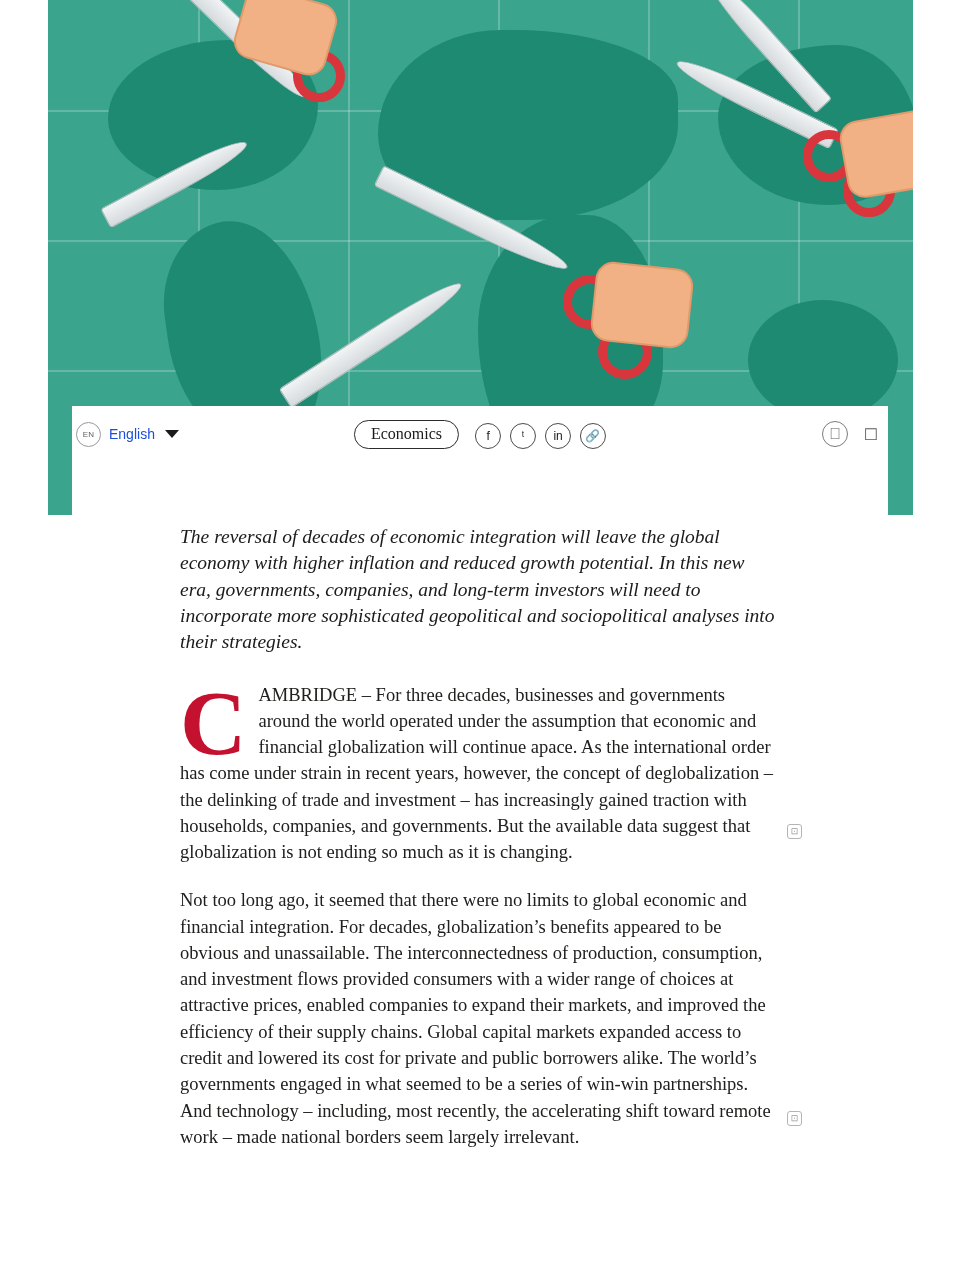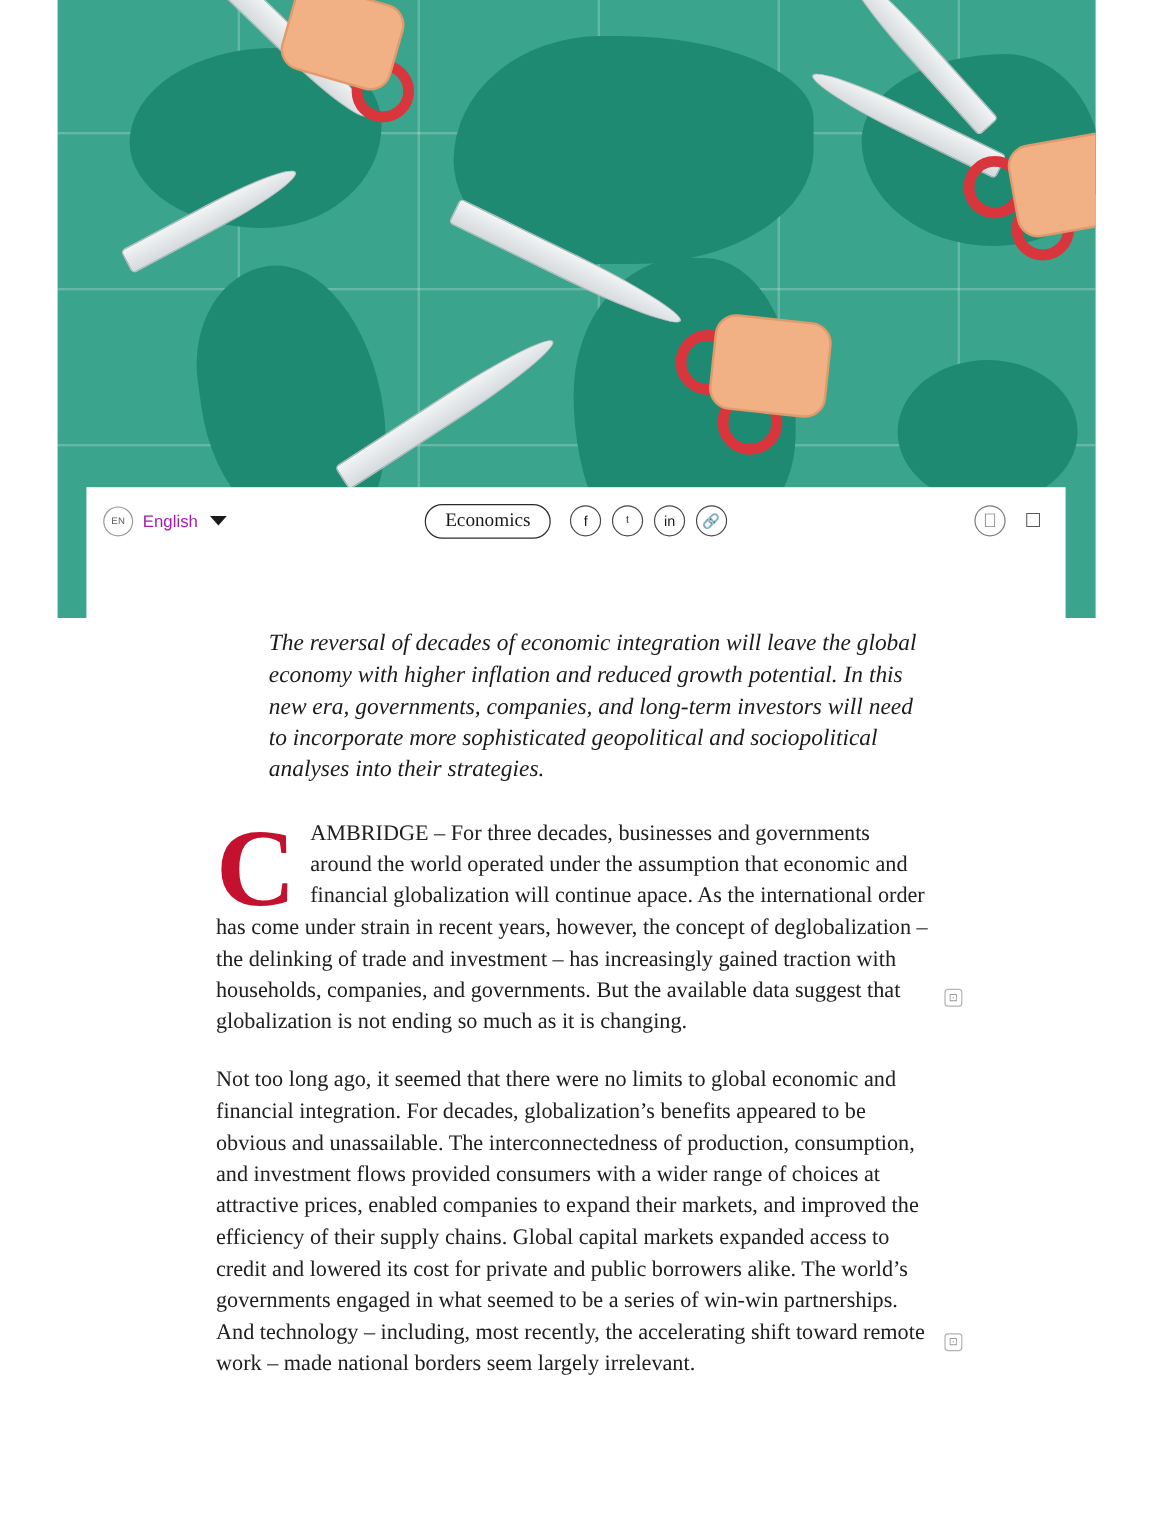--- a/index.html
+++ b/index.html
@@ -93,7 +93,7 @@
     height: 56px;
     display: flex;
     align-items: center;
-    padding: 0 14px;
+    padding: 0 4px;
   }
   .lang-group {
     display: flex;

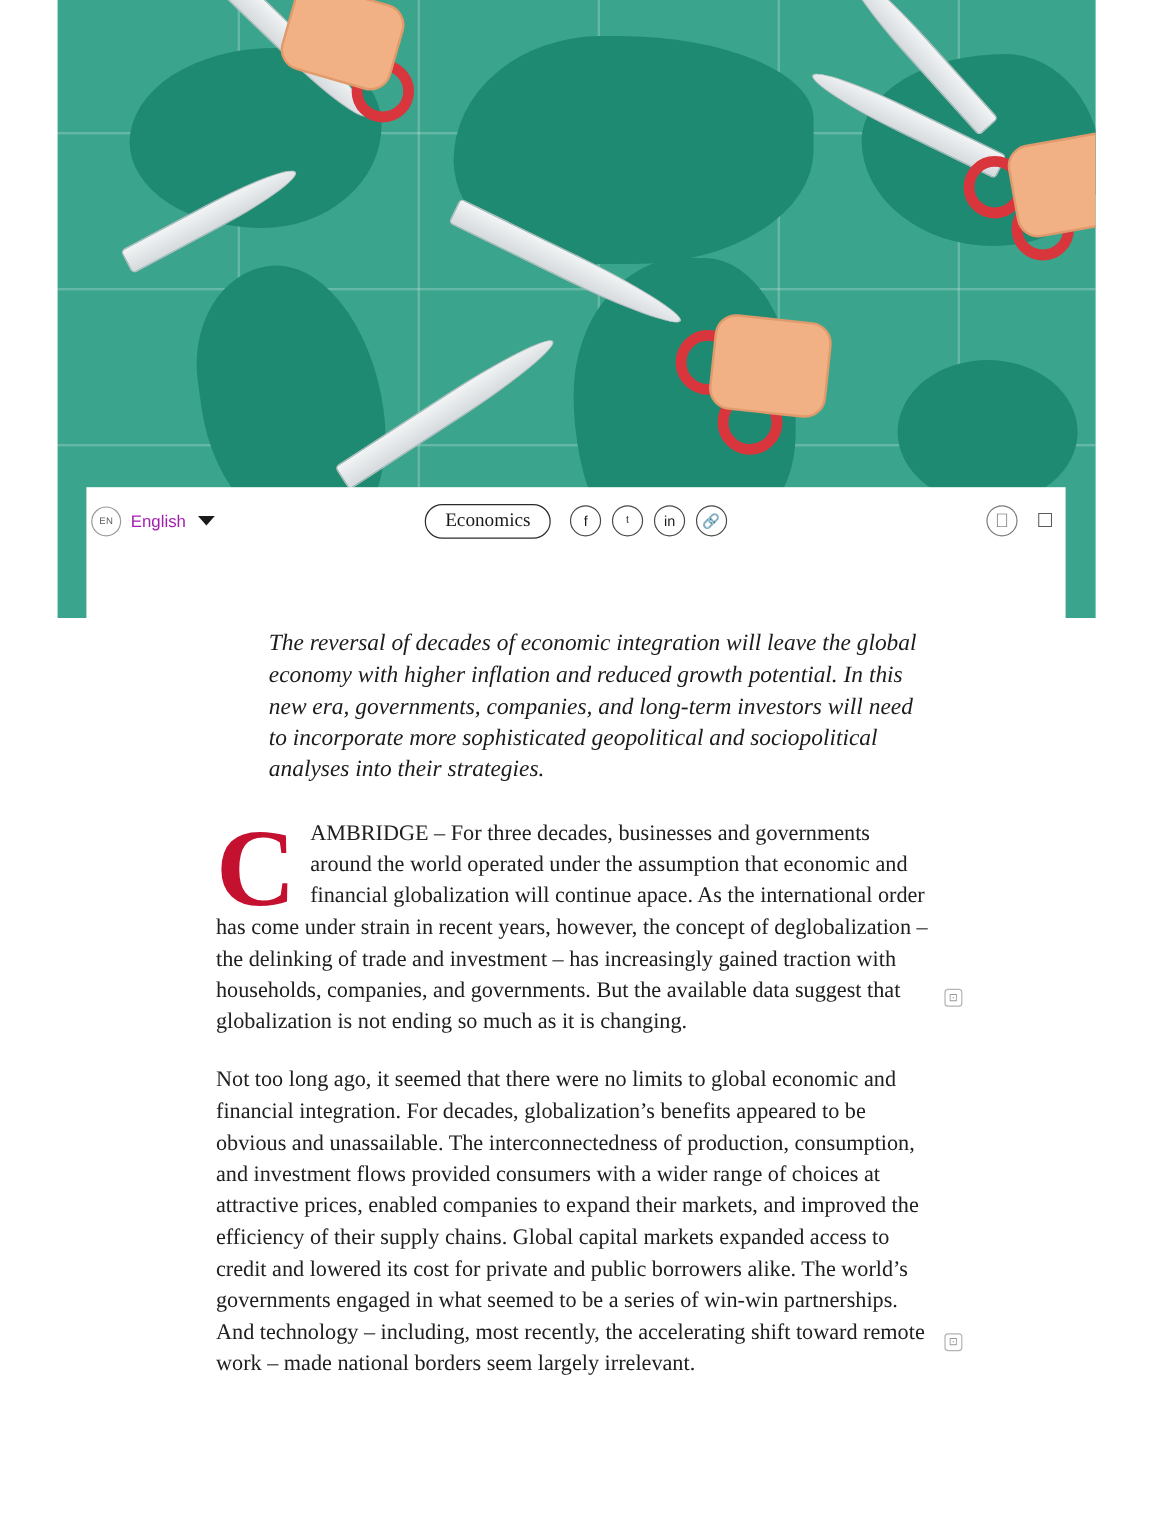--- a/index.html
+++ b/index.html
@@ -113,7 +113,7 @@
   .lang-label {
     font-family: "Liberation Sans", sans-serif;
     font-size: 14px;
-    color: #a21caf;
+    color: #1d4ed8;
   }
   .caret {
     width: 0; height: 0;

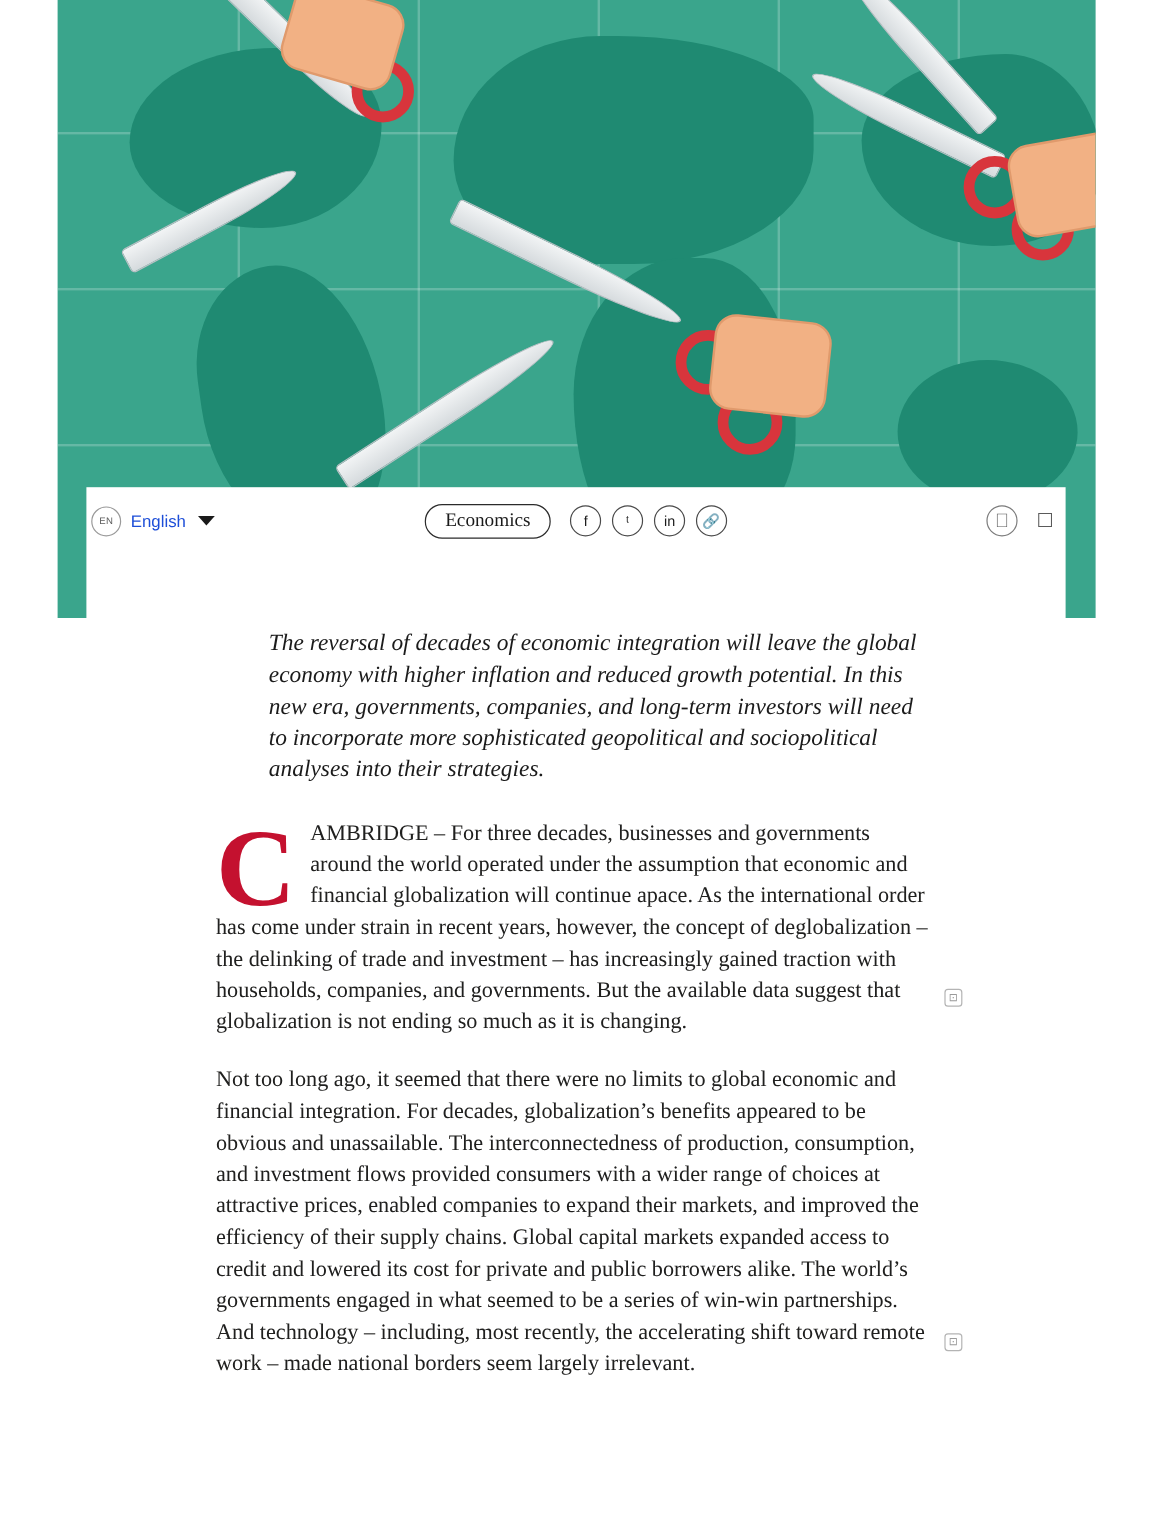--- a/index.html
+++ b/index.html
@@ -127,7 +127,7 @@
     left: 50%;
     transform: translateX(-50%);
     display: flex;
-    align-items: center;
+    align-items: flex-end;
     gap: 16px;
   }
   .section-pill {

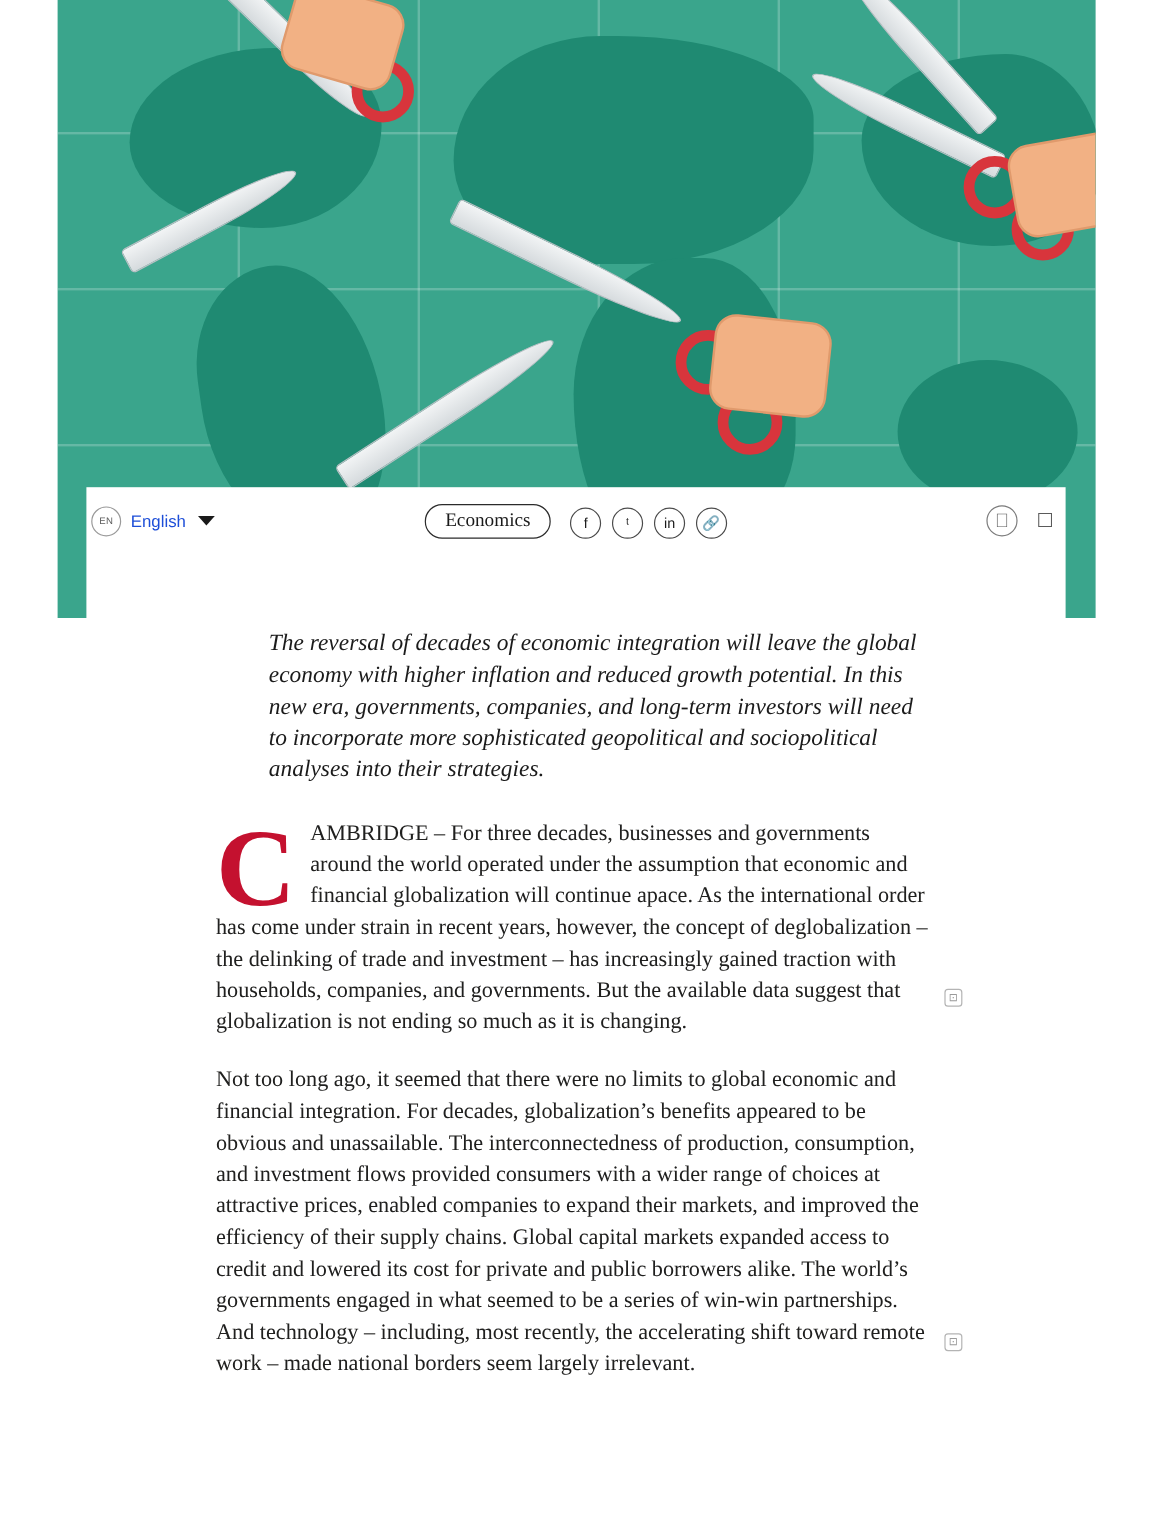--- a/index.html
+++ b/index.html
@@ -211,7 +211,6 @@
     line-height: 1.35;
     color: #1b1b1b;
     margin-bottom: 26px;
-    margin-left: 44px;
   }
   .para {
     font-size: 18.5px;

